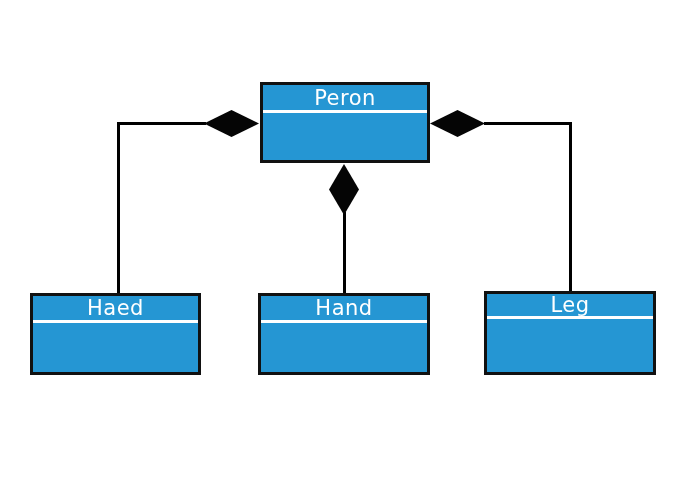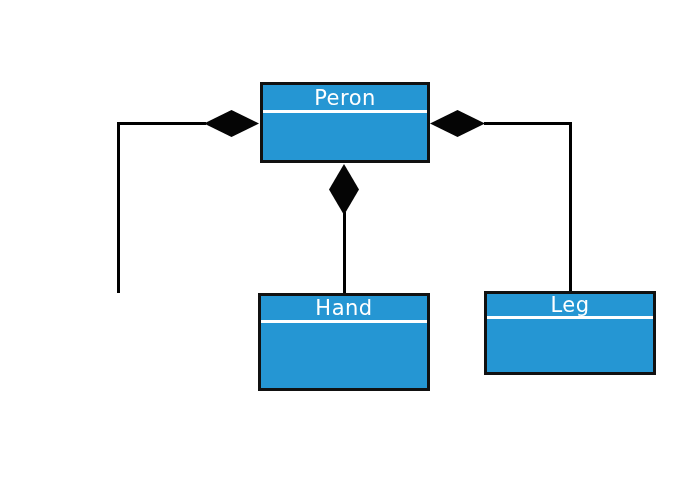--- a/index.html
+++ b/index.html
@@ -80,6 +80,10 @@
     <div class="node-body"></div>
   </div>
 
+  <div class="node node-haed">
+    <div class="node-title">Haed</div>
+    <div class="node-body"></div>
+  </div>
 
   <div class="node node-hand">
     <div class="node-title">Hand</div>

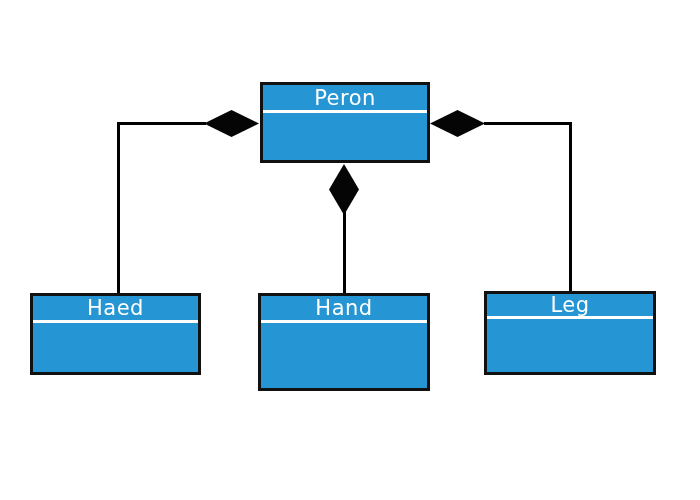--- a/index.html
+++ b/index.html
@@ -53,7 +53,7 @@
   
   .node-peron { left: 260px; top: 82px;  width: 170px; height: 81px; }
   .node-haed  { left: 30px;  top: 293px; width: 171px; height: 82px; }
-  .node-hand  { left: 258px; top: 293px; width: 172px; height: 98px; }
+  .node-hand  { left: 258px; top: 293px; width: 172px; height: 82px; }
   .node-leg   { left: 484px; top: 291px; width: 172px; height: 84px; }
   .node-haed .node-title, .node-hand .node-title { height: 27px; }
   .node-leg .node-title { height: 25px; text-align: right; }

